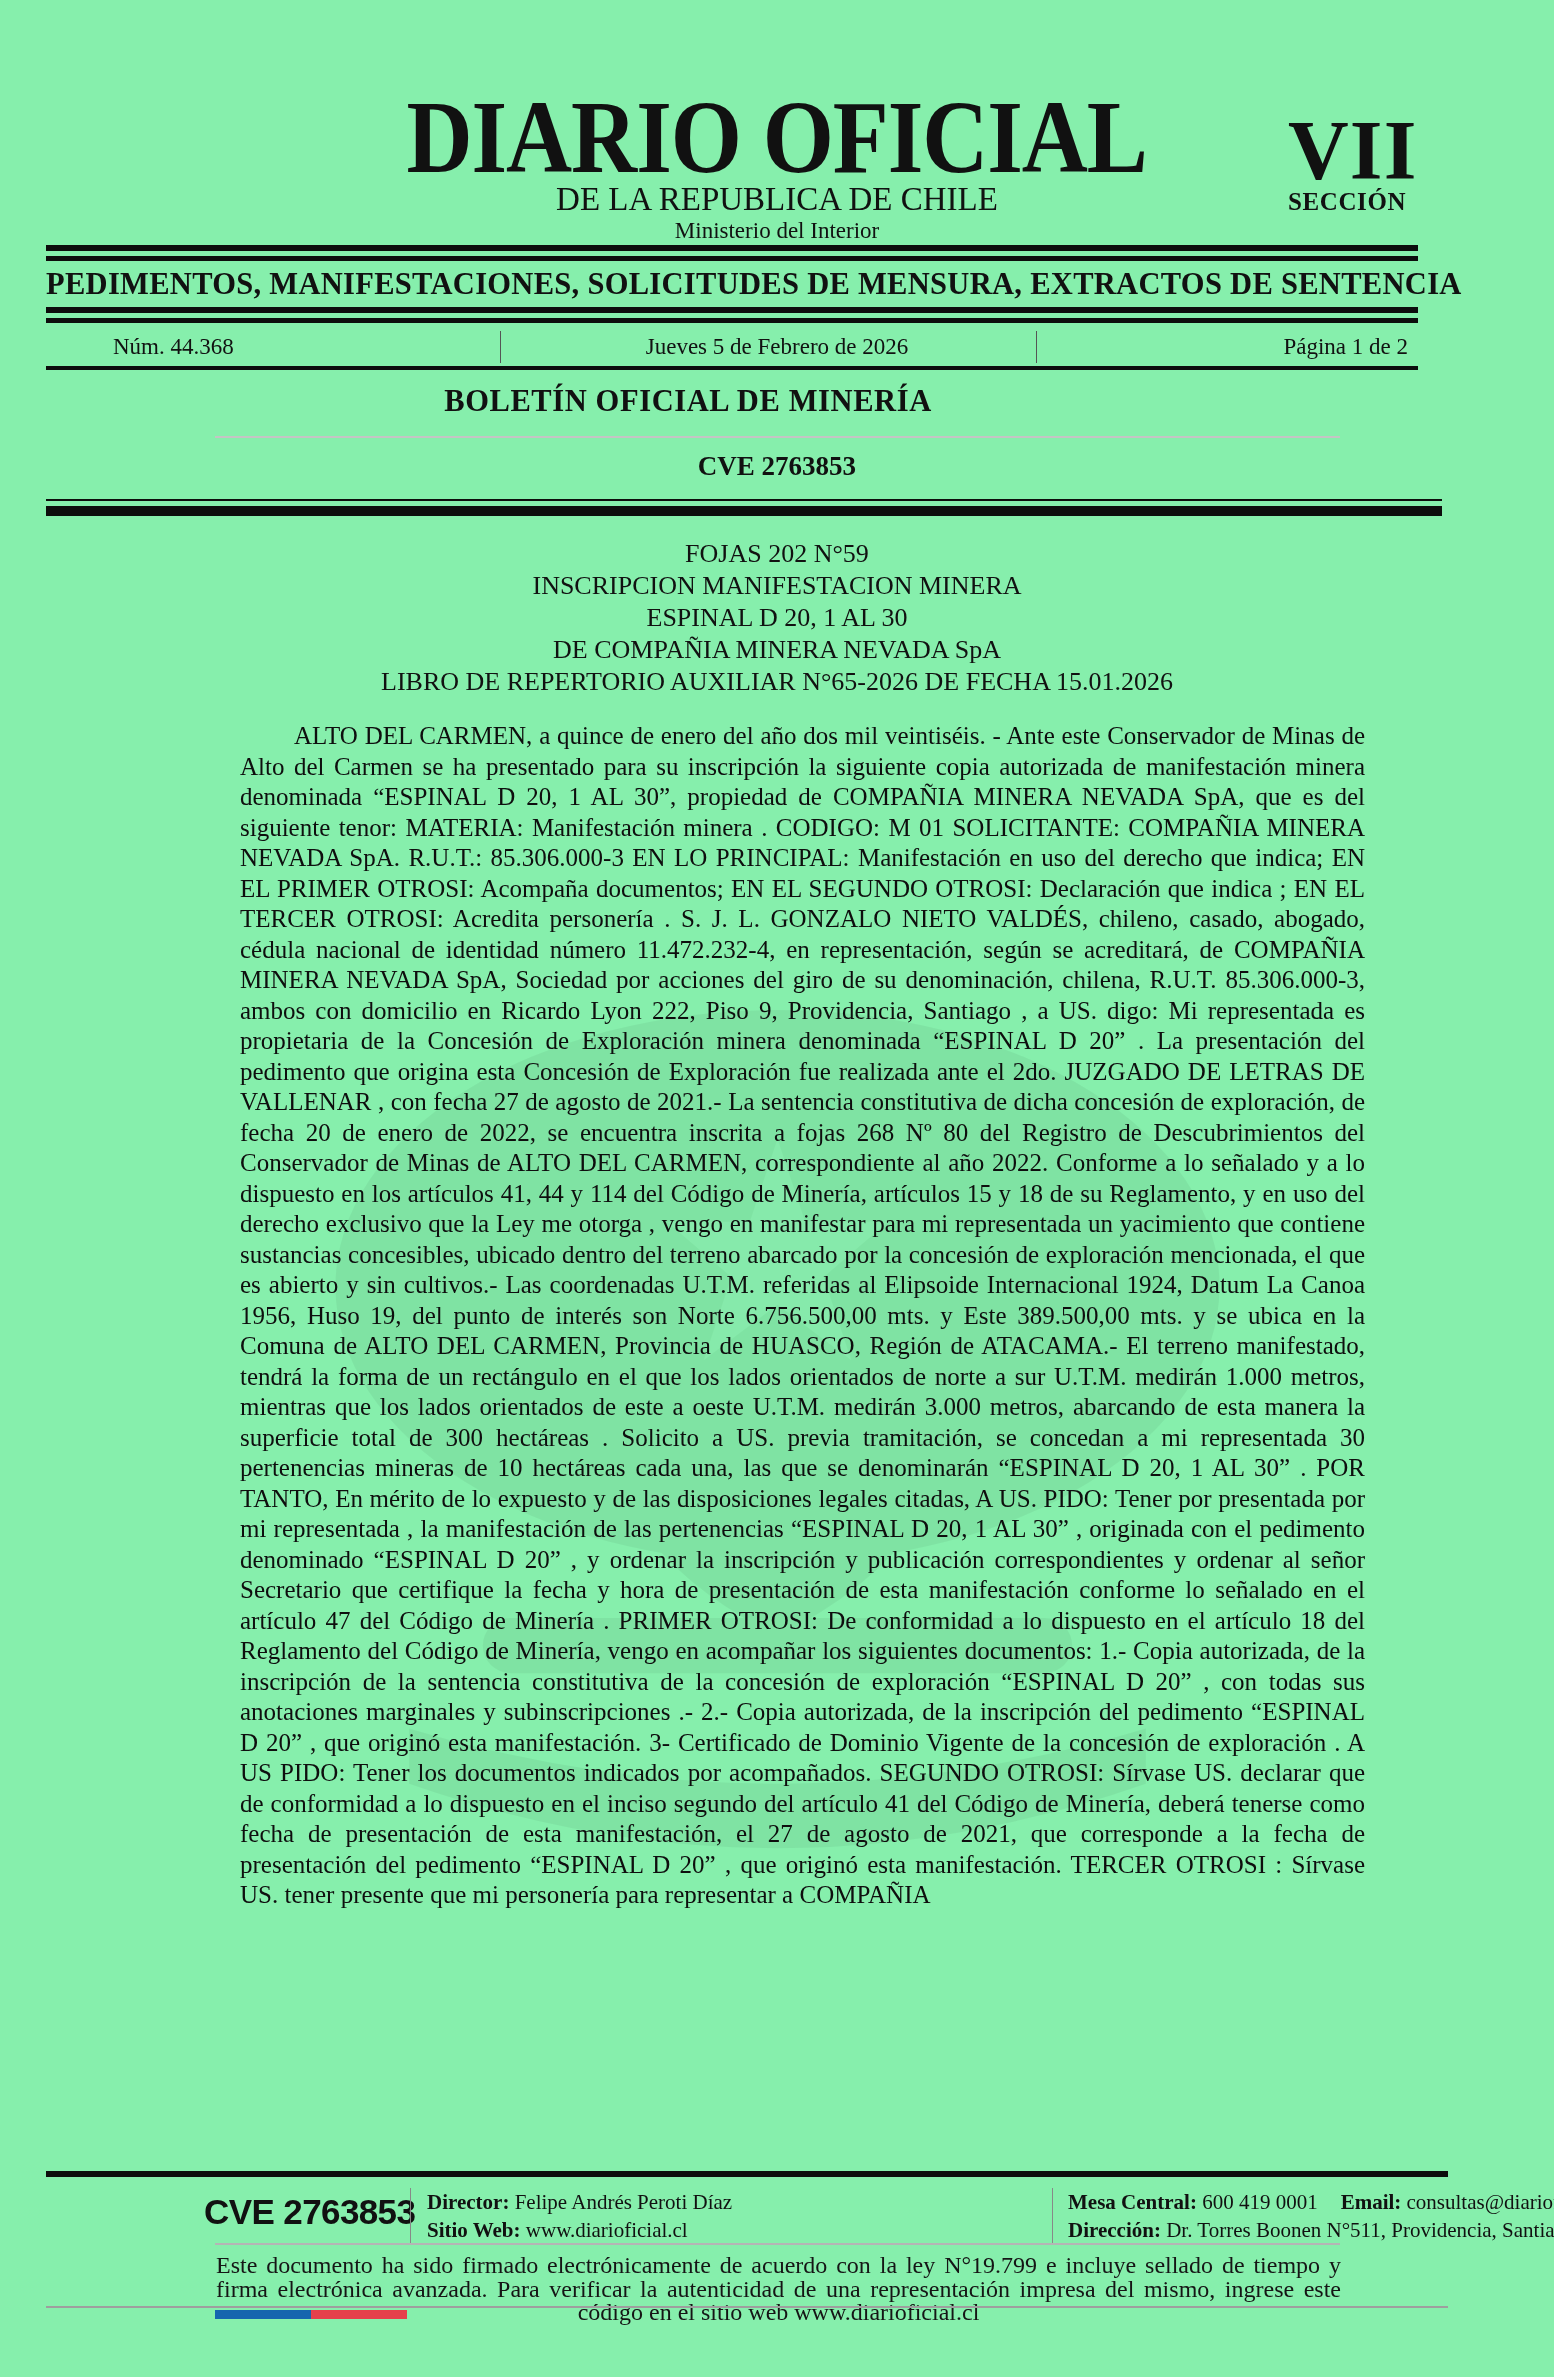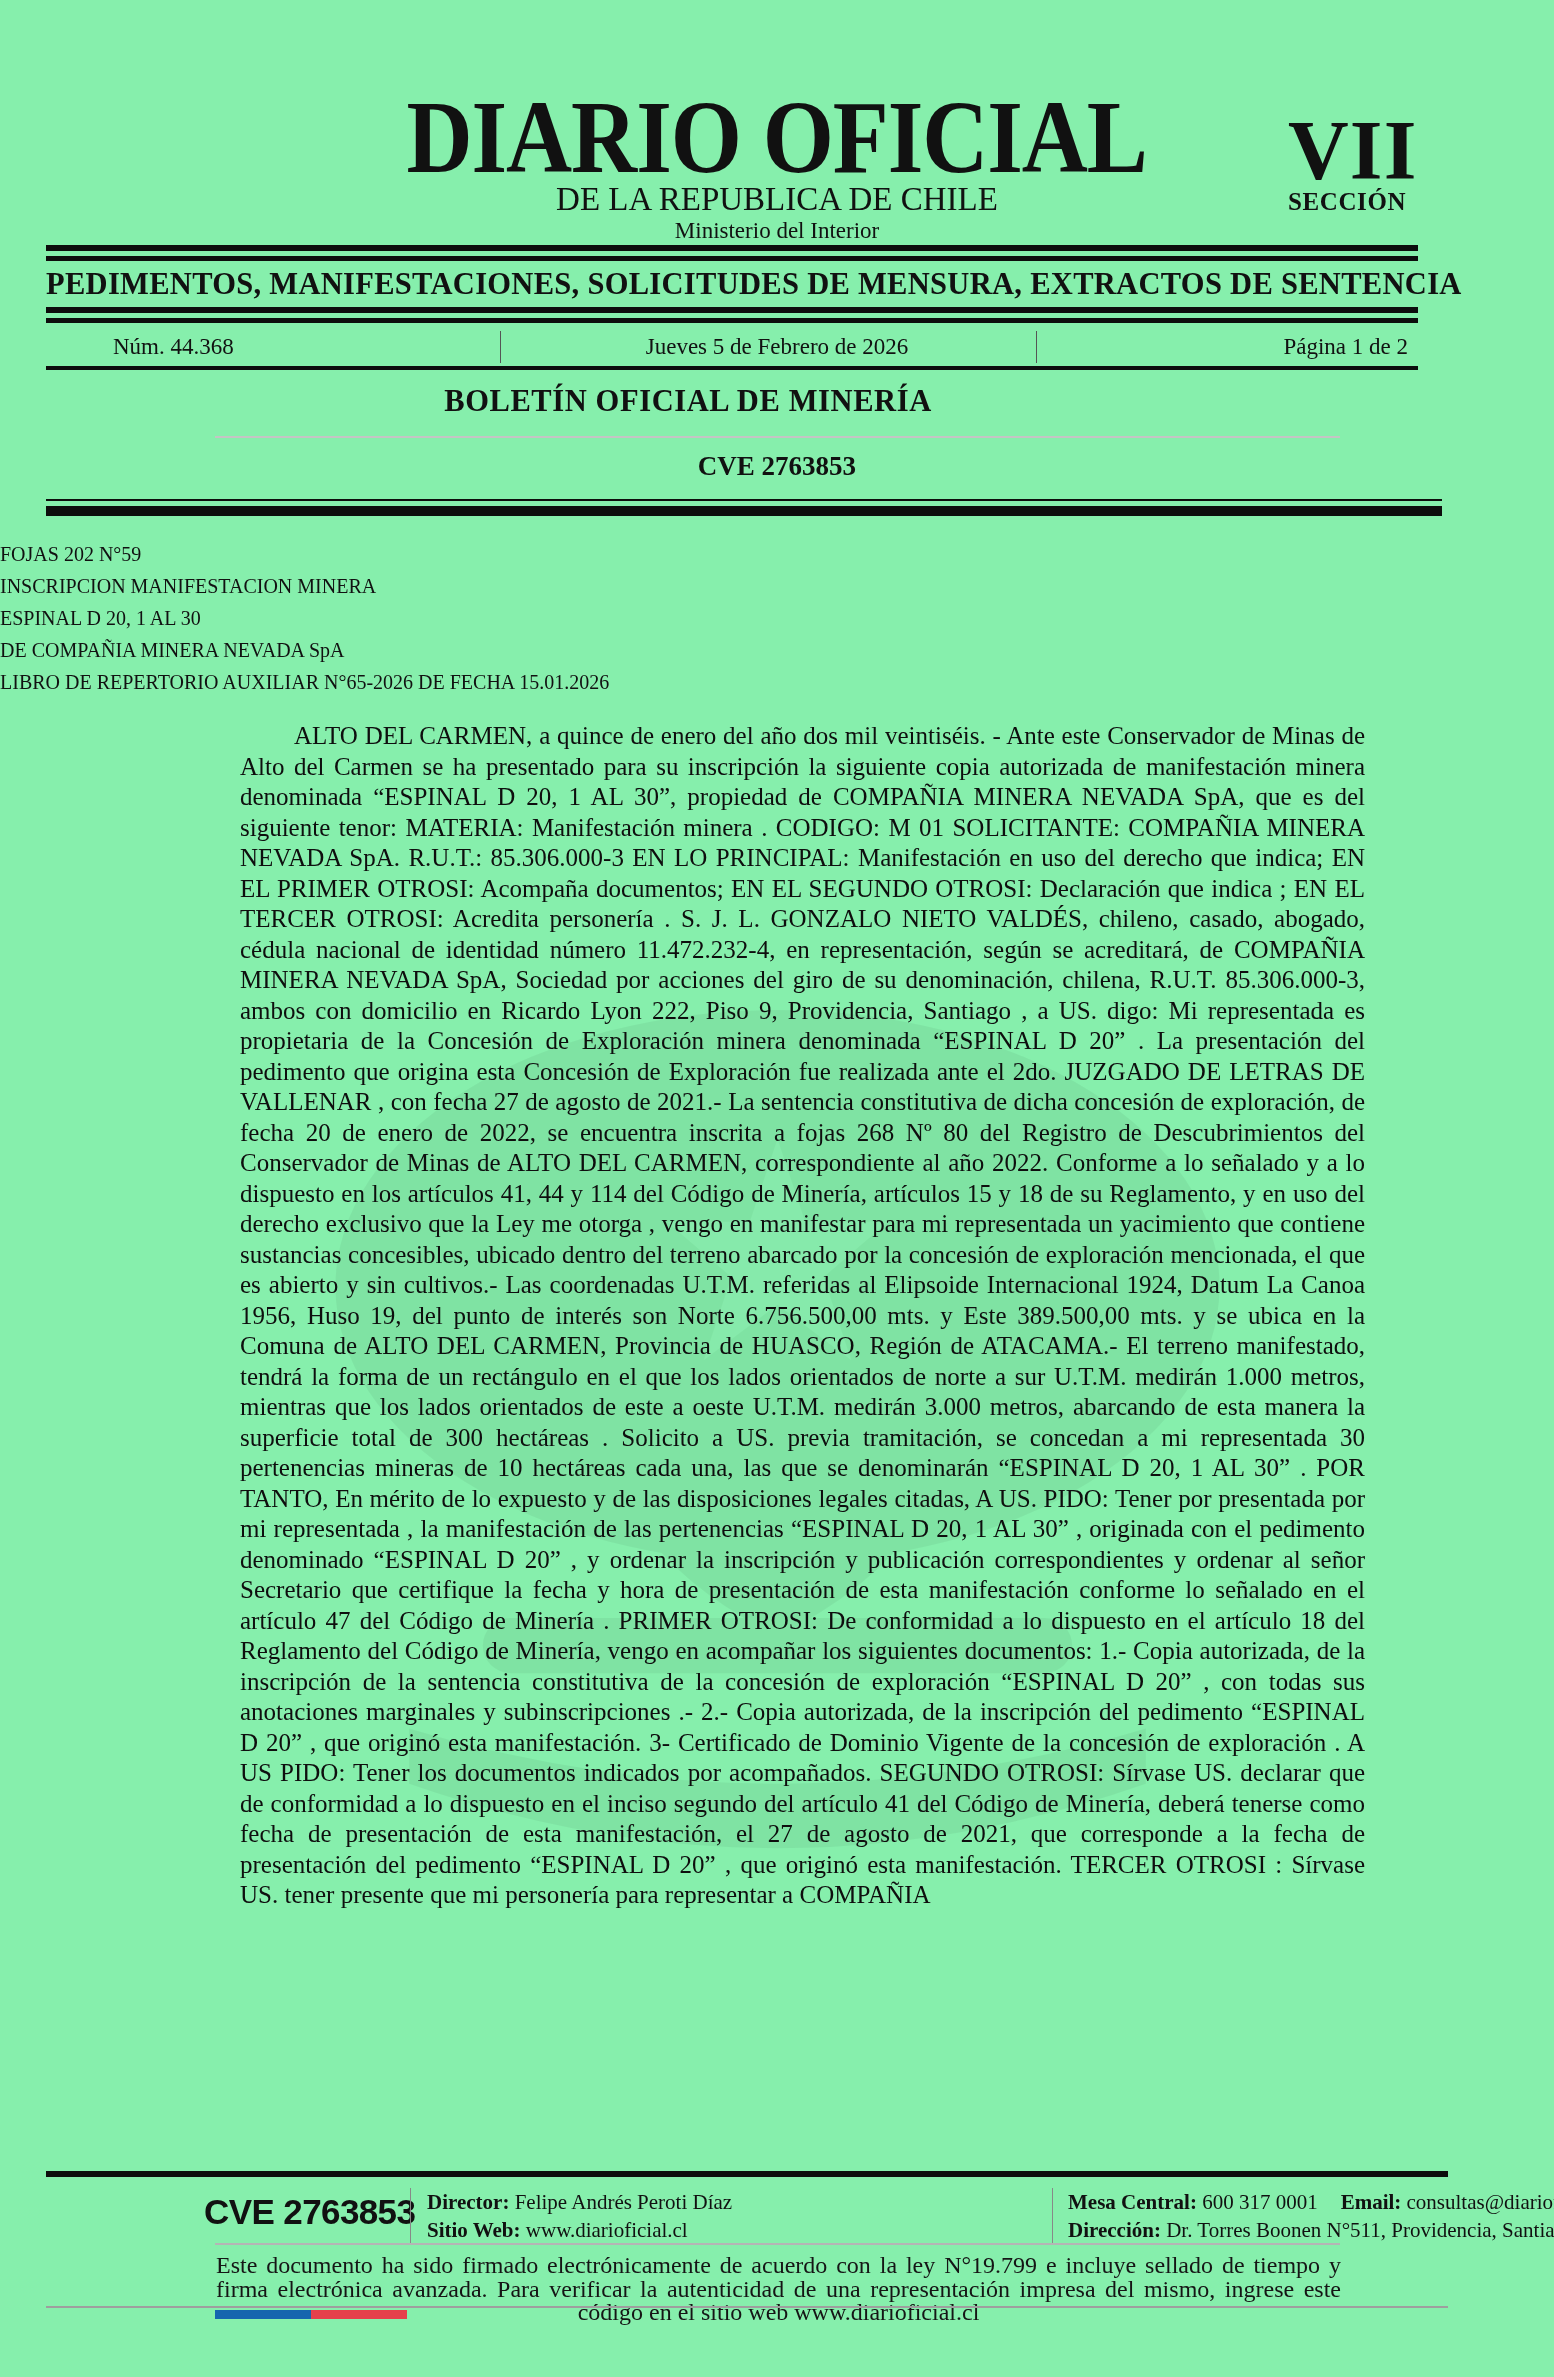--- a/index.html
+++ b/index.html
@@ -43,7 +43,7 @@
   .bulletin-title{top:384px;left:0;width:1376px;text-align:center;font-size:30.5px;font-weight:bold;letter-spacing:0.6px;}
   .bulletin-cve{top:451px;left:0;width:1554px;text-align:center;font-size:27px;font-weight:bold;}
 
-  .notice-head{top:538px;left:0;width:1554px;font-size:20px;line-height:32px;}
+  .notice-head{top:538px;left:0;width:1554px;text-align:center;font-size:26px;line-height:32px;}
 
   .body-text{
     top:721px;left:216px;width:1125px;

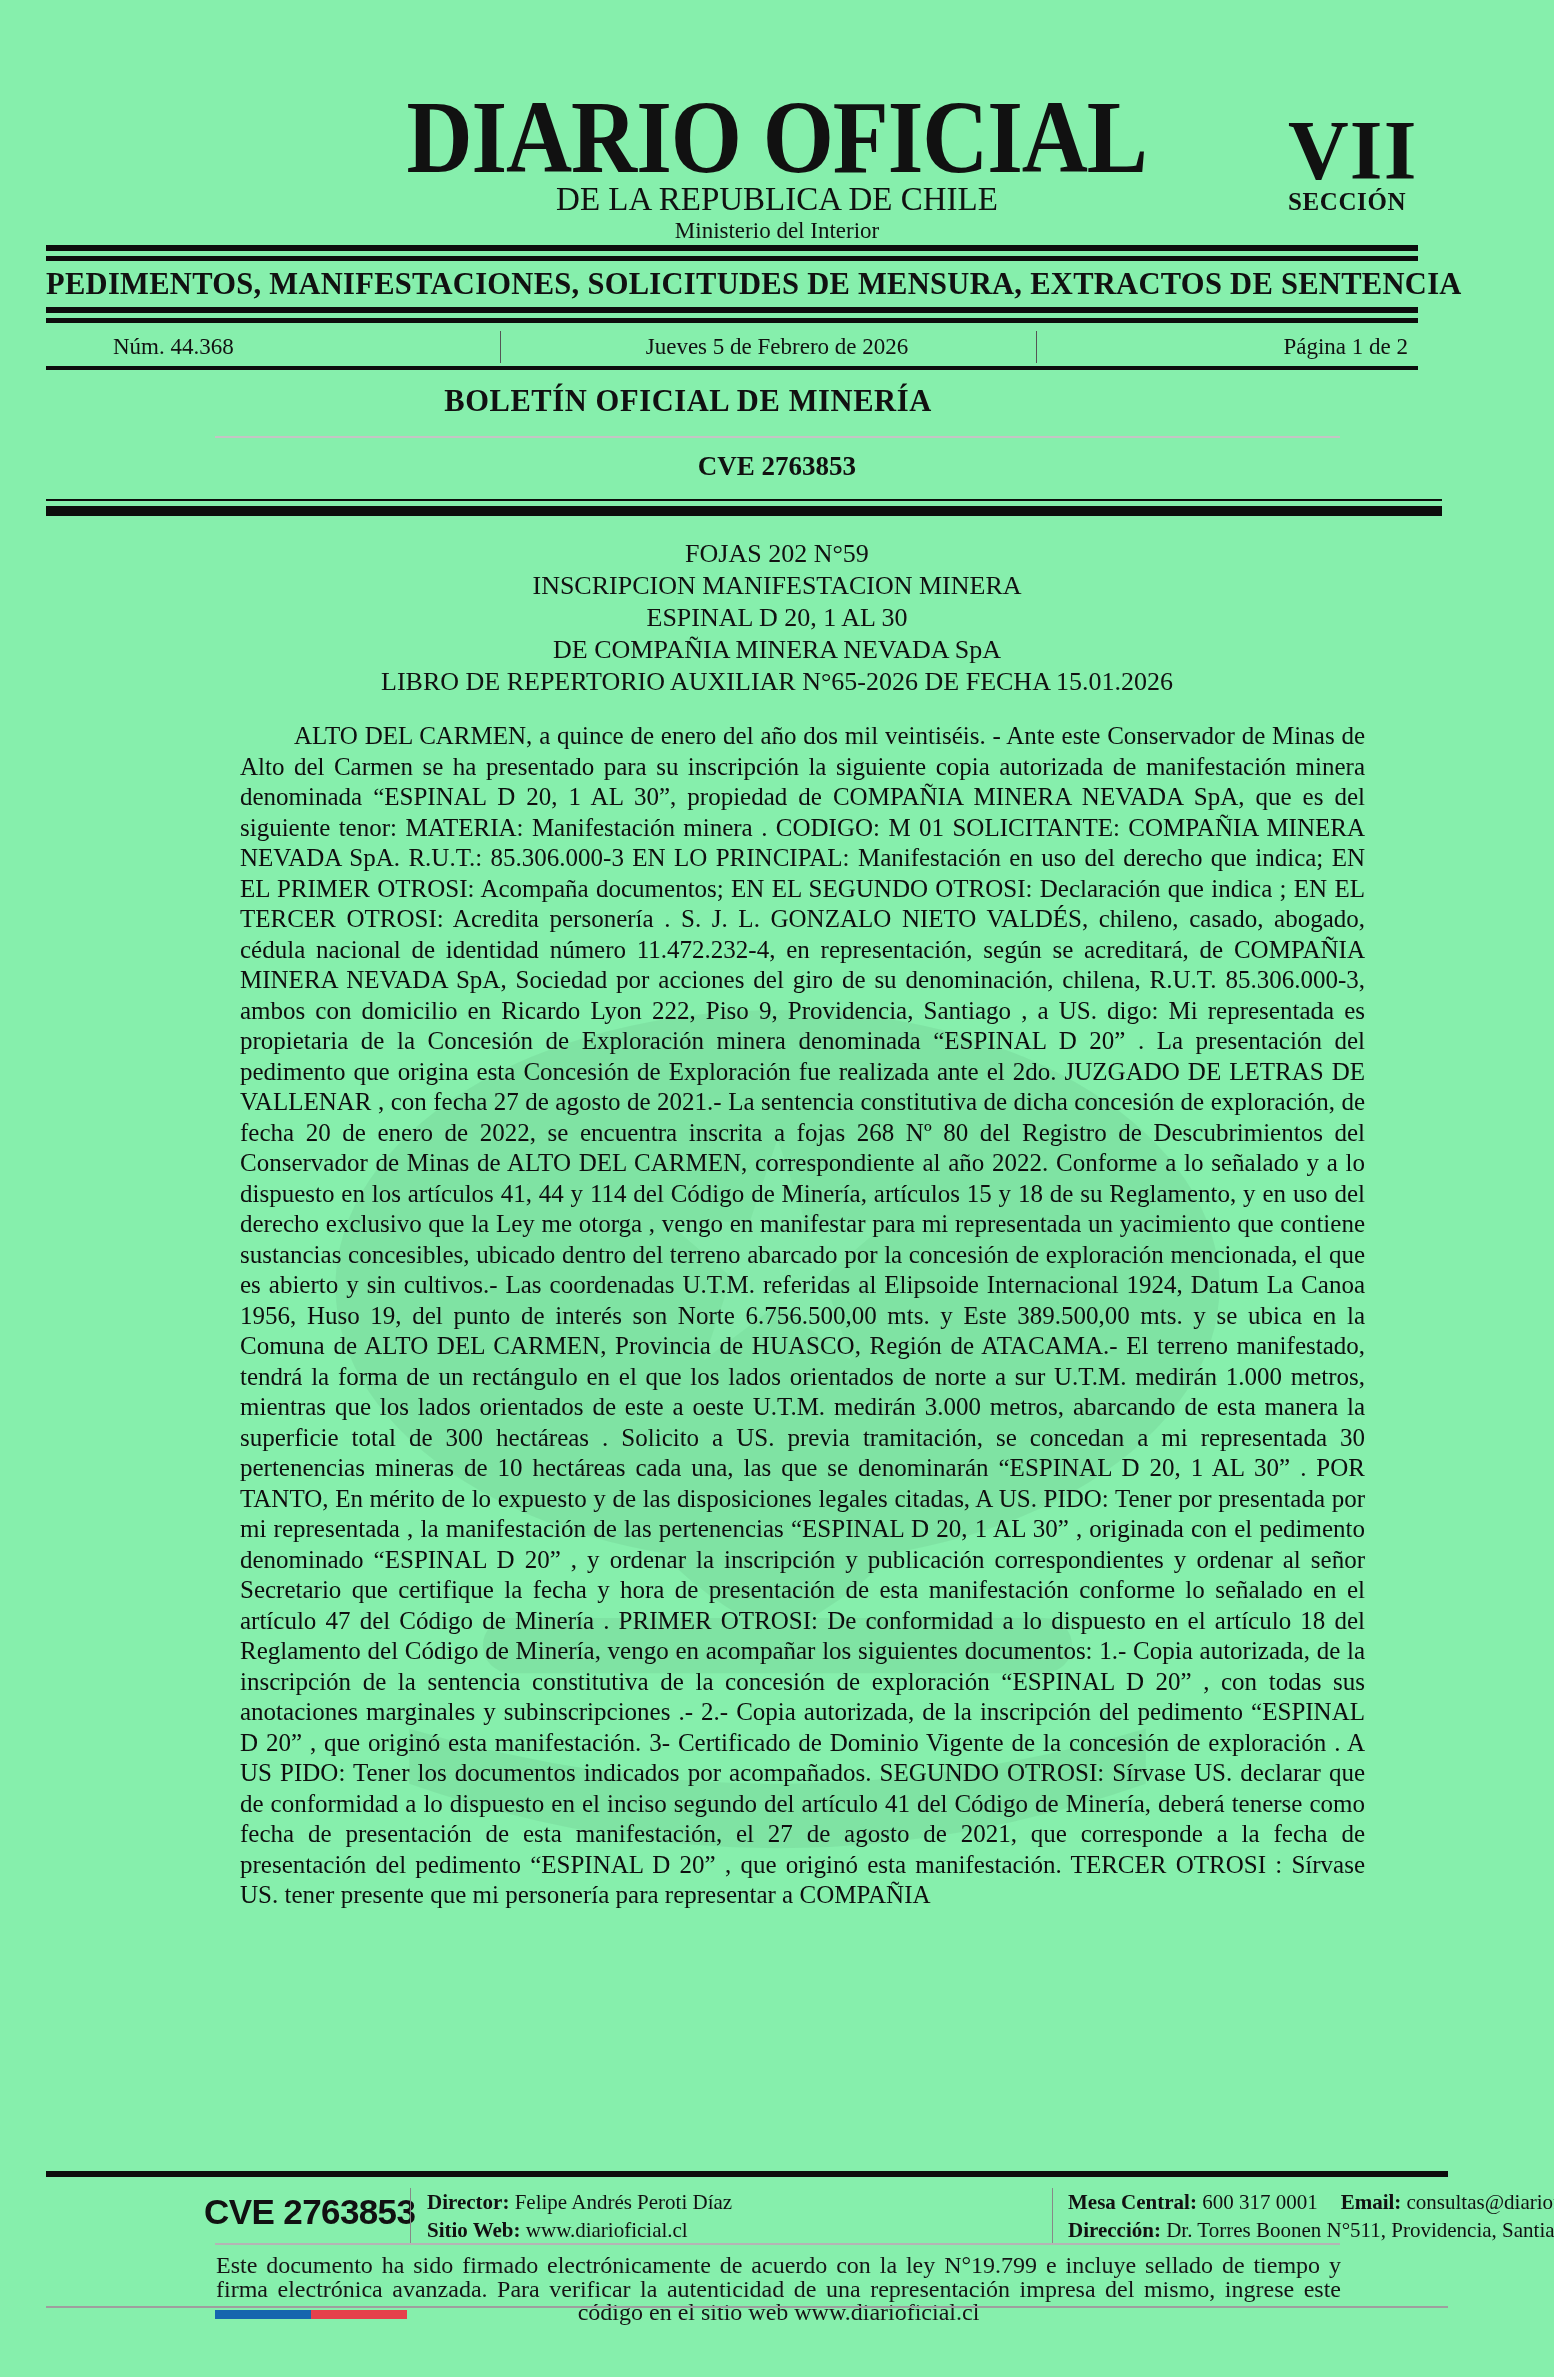--- a/index.html
+++ b/index.html
@@ -144,7 +144,7 @@
 
   <div class="vdiv" style="top:2188px;left:1052px;height:55px;background:#888;"></div>
   <div class="abs f-col f-col3">
-    <div><b>Mesa Central:</b> <span>600 317 0001</span><span class="f-gap"></span><b>Email:</b> <span>consultas@diarioficial.cl</span></div>
+    <div><b>Mesa Central:</b> <span>600 419 0001</span><span class="f-gap"></span><b>Email:</b> <span>consultas@diarioficial.cl</span></div>
     <div><b>Dirección:</b> <span>Dr. Torres Boonen N°511, Providencia, Santiago, Chile.</span></div>
   </div>
 

